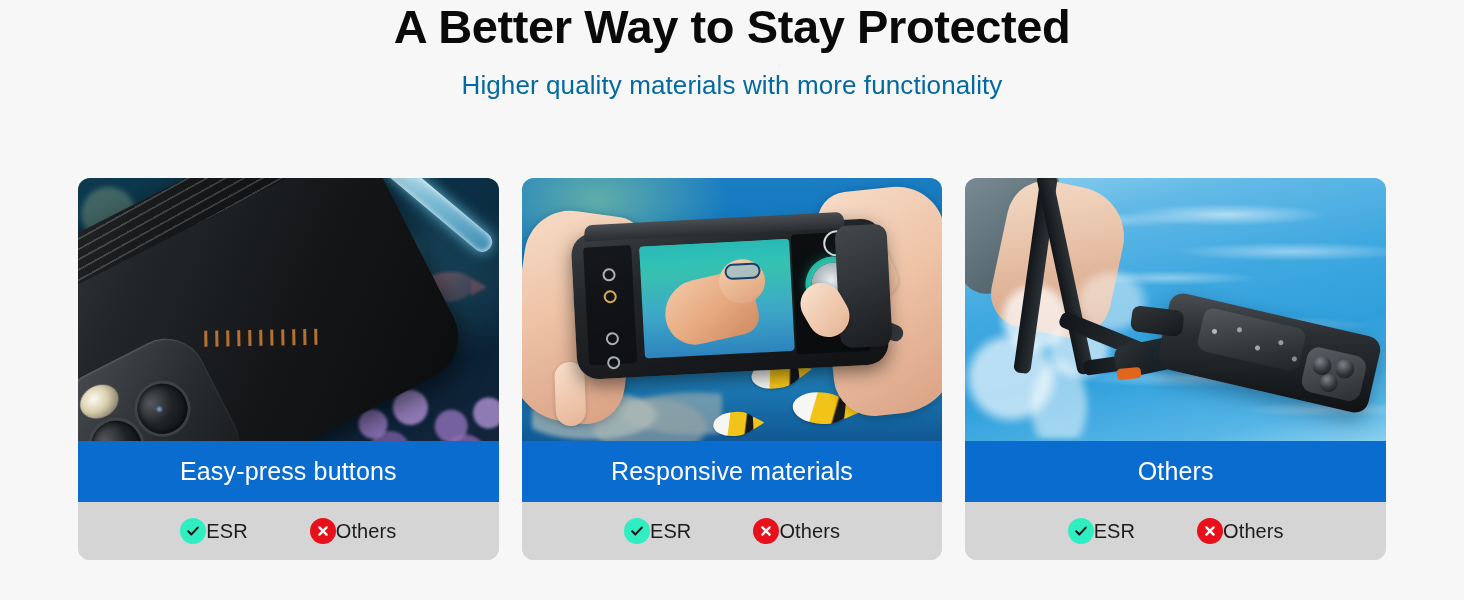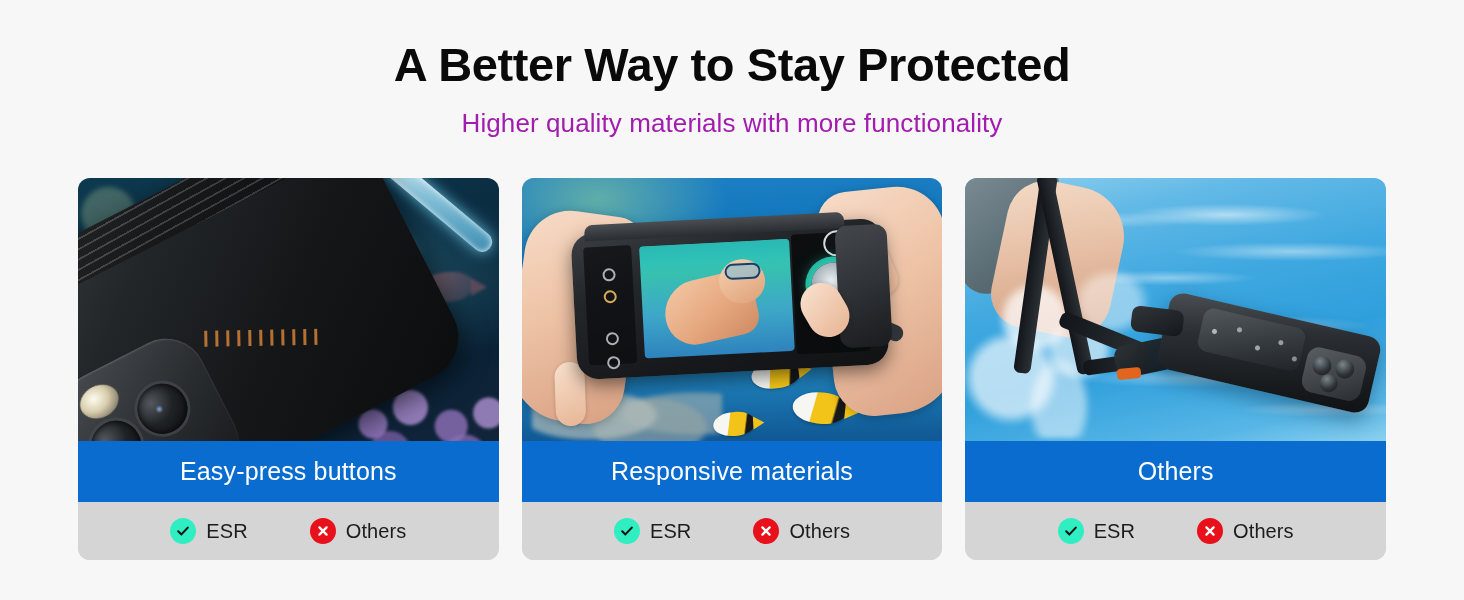--- a/index.html
+++ b/index.html
@@ -30,7 +30,6 @@
     top: 0; left: 0;
     width: 1464px;
     text-align: center;
-    padding-top: 38px;
   }
   .title {
     font-size: 47px;

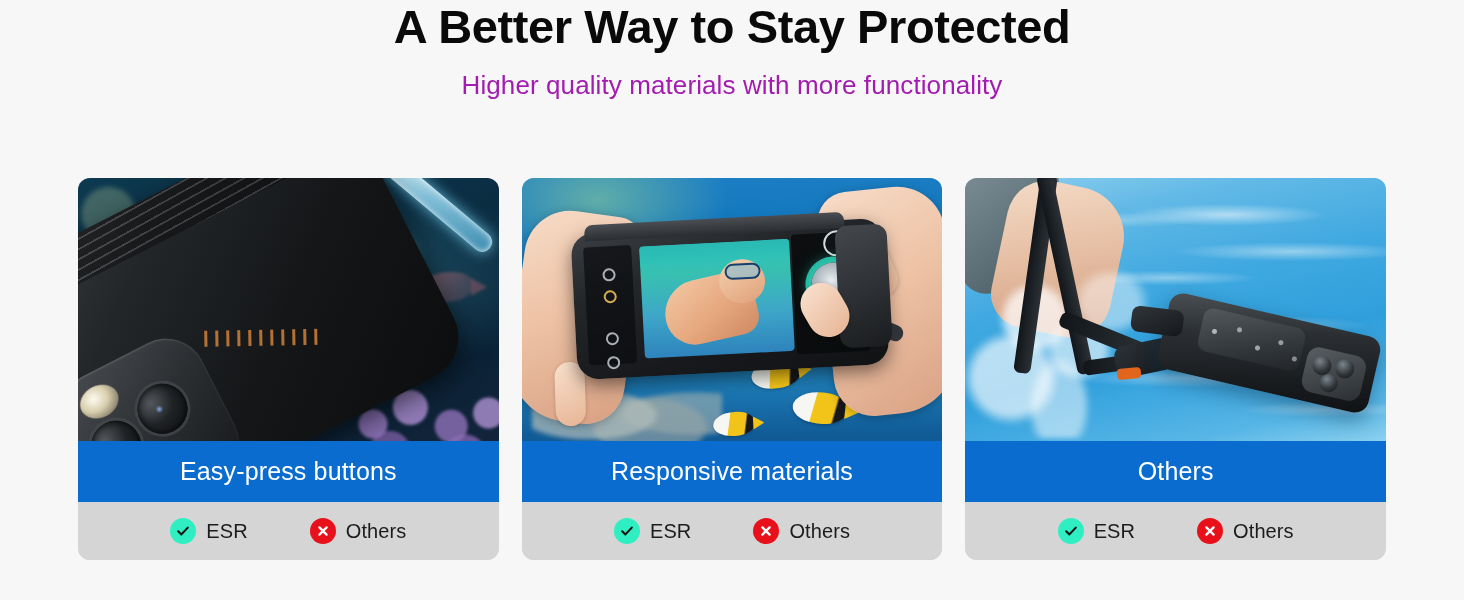--- a/index.html
+++ b/index.html
@@ -43,7 +43,7 @@
     font-size: 26px;
     font-weight: 400;
     line-height: 1.2;
-    color: #a21caf;
+    color: #0369a1;
     letter-spacing: 0.1px;
   }
 

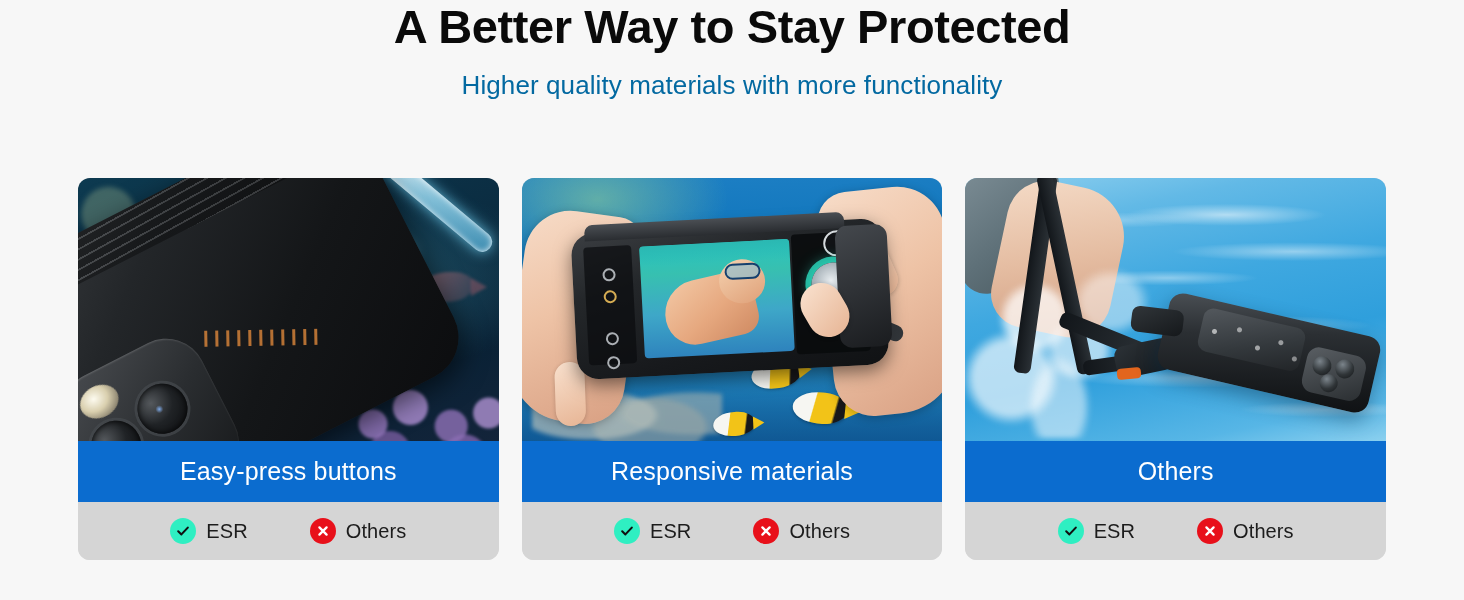--- a/index.html
+++ b/index.html
@@ -452,7 +452,7 @@
   .compare-item {
     display: flex;
     align-items: center;
-    gap: 10px;
+    gap: 0;
   }
   .badge {
     width: 26px; height: 26px;

